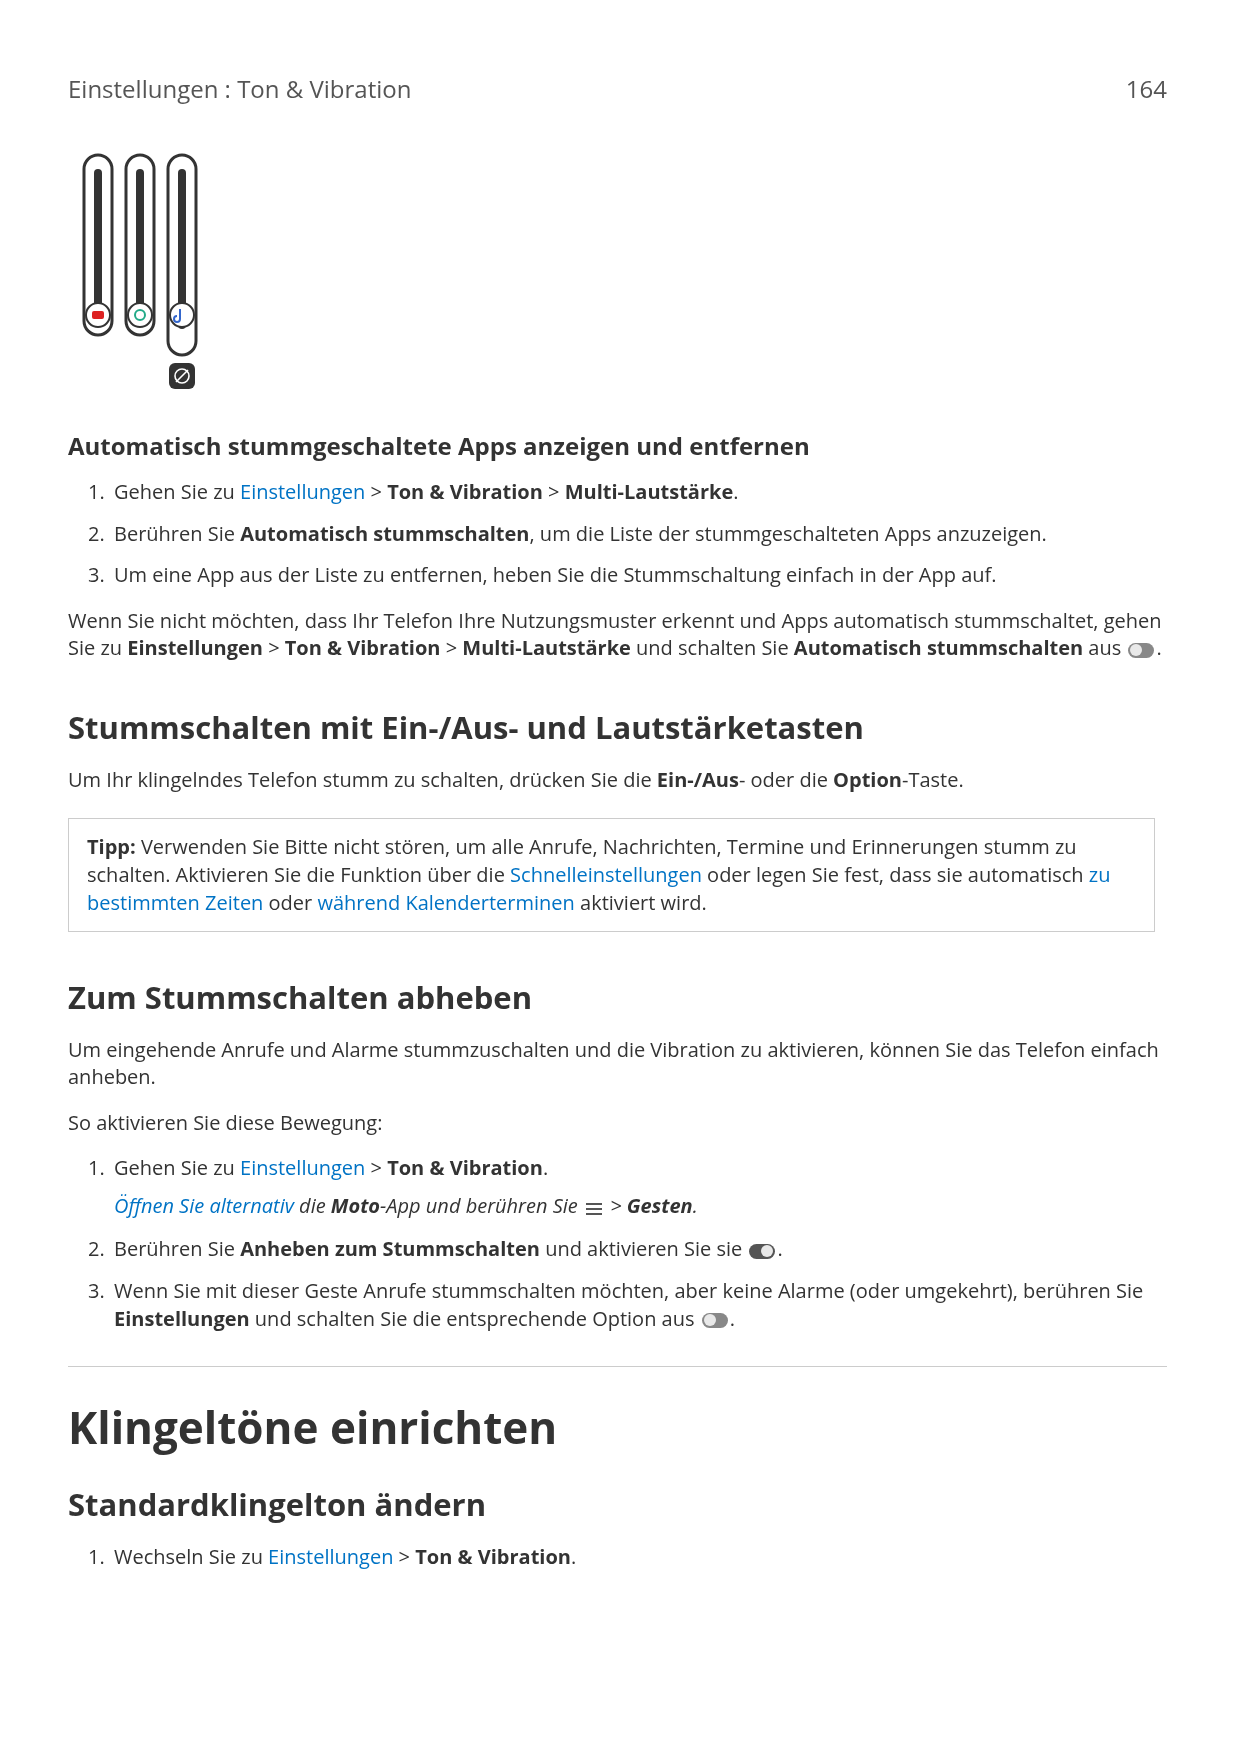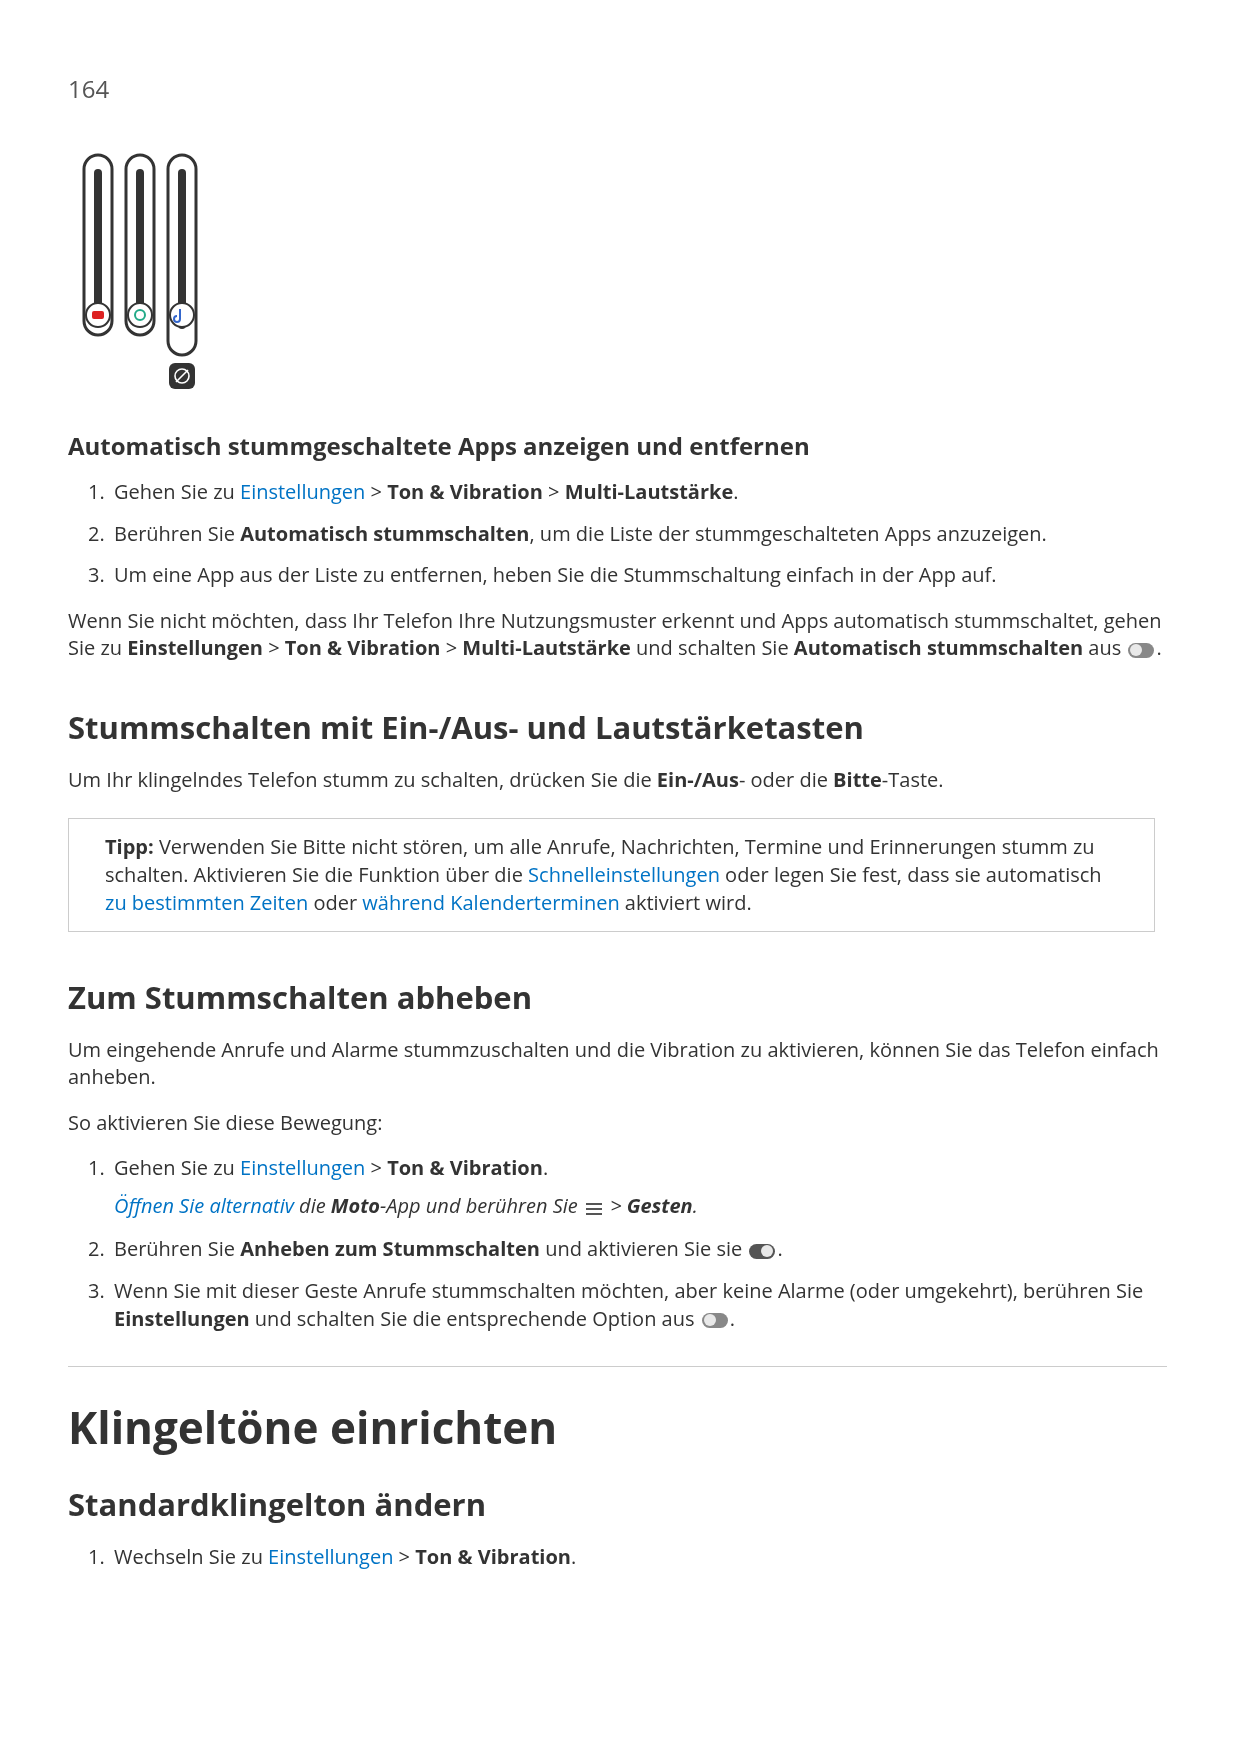--- a/index.html
+++ b/index.html
@@ -145,6 +145,7 @@
 <div class="page">
 
   <div class="header-row">
+    <span class="breadcrumb">Einstellungen : Ton &amp; Vibration</span>
     <span class="page-num">164</span>
   </div>
 

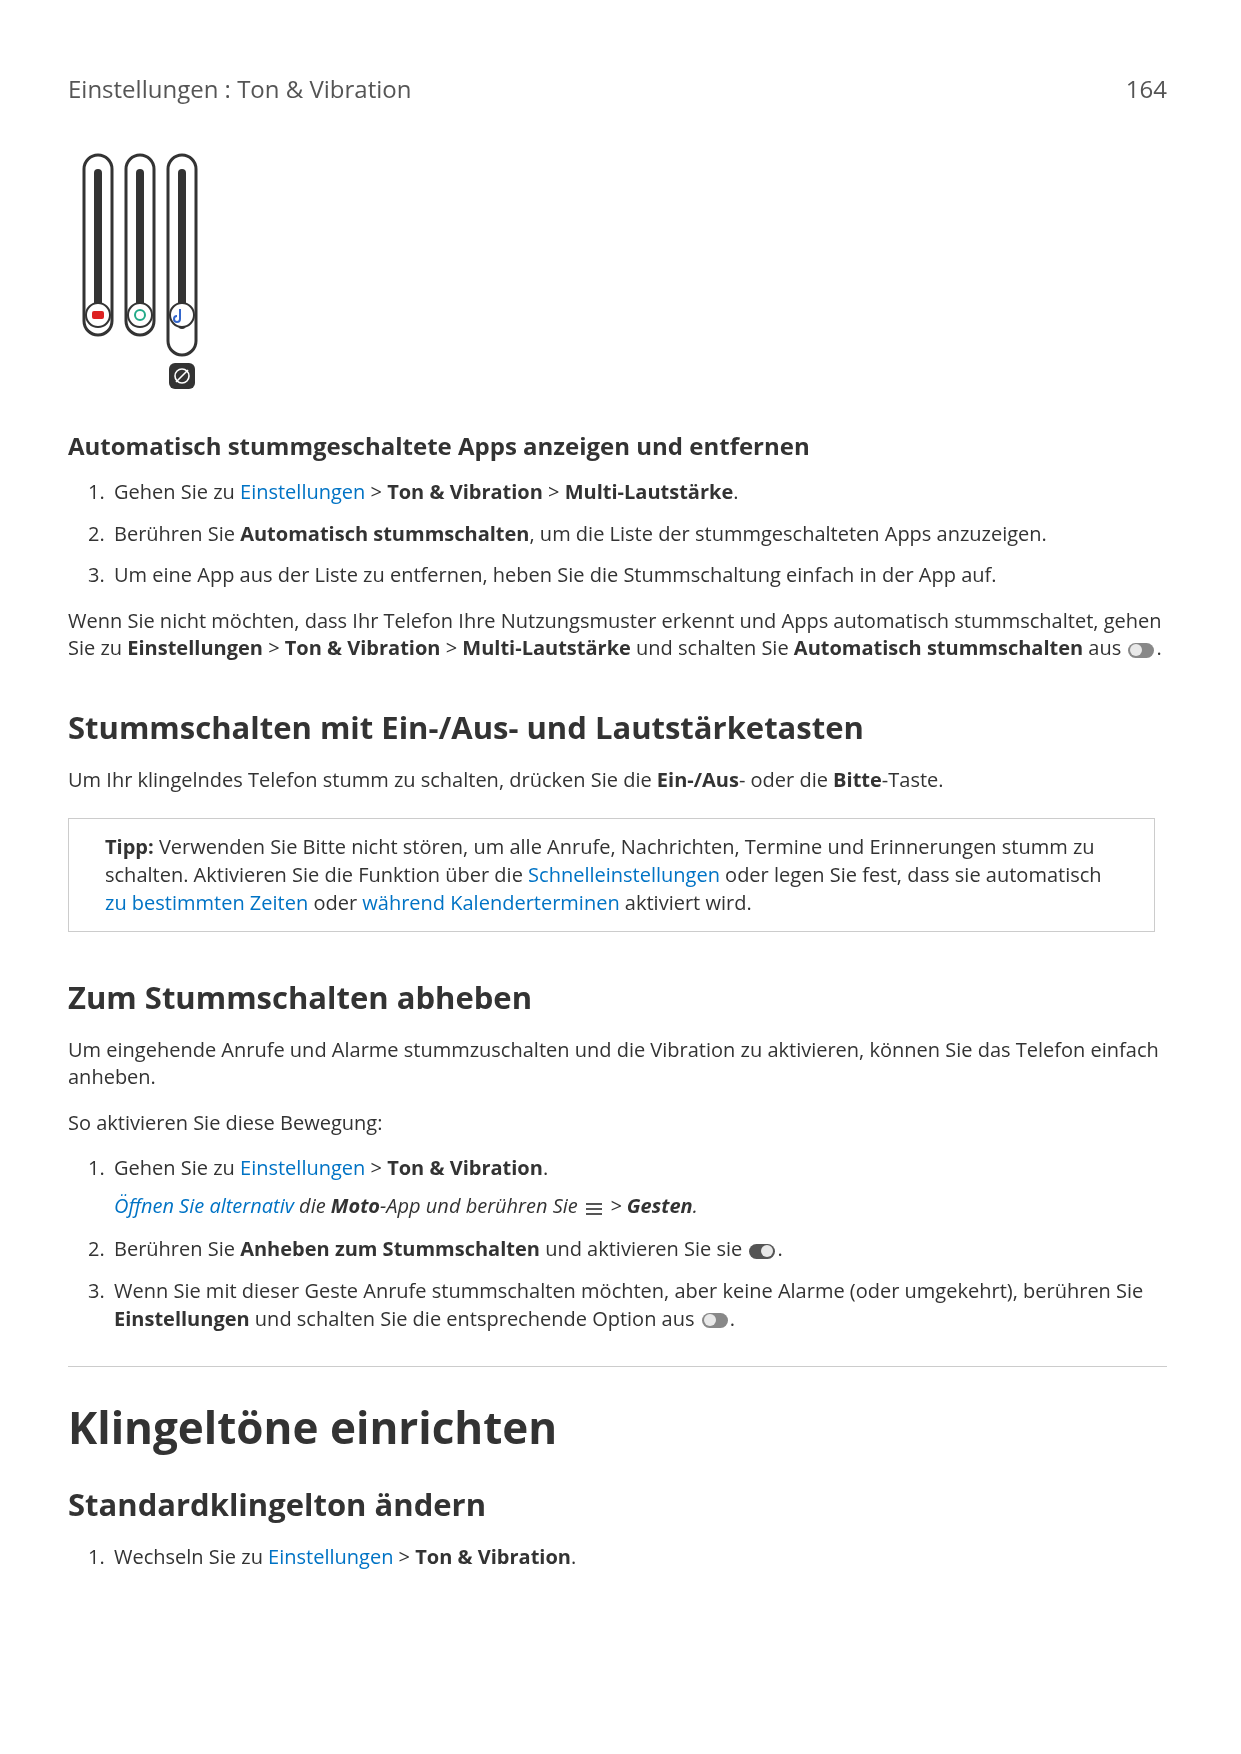--- a/index.html
+++ b/index.html
@@ -202,7 +202,7 @@
   <h2 class="section-head">Stummschalten mit Ein-/Aus- und Lautstärketasten</h2>
 
   <p class="body">
-    <span>Um Ihr klingelndes Telefon stumm zu schalten, drücken Sie die </span><strong>Ein-/Aus</strong><span>- oder die </span><strong>Bitte</strong><span>-Taste.</span>
+    <span>Um Ihr klingelndes Telefon stumm zu schalten, drücken Sie die </span><strong>Ein-/Aus</strong><span>- oder die </span><strong>Option</strong><span>-Taste.</span>
   </p>
 
   <div class="tip-box">

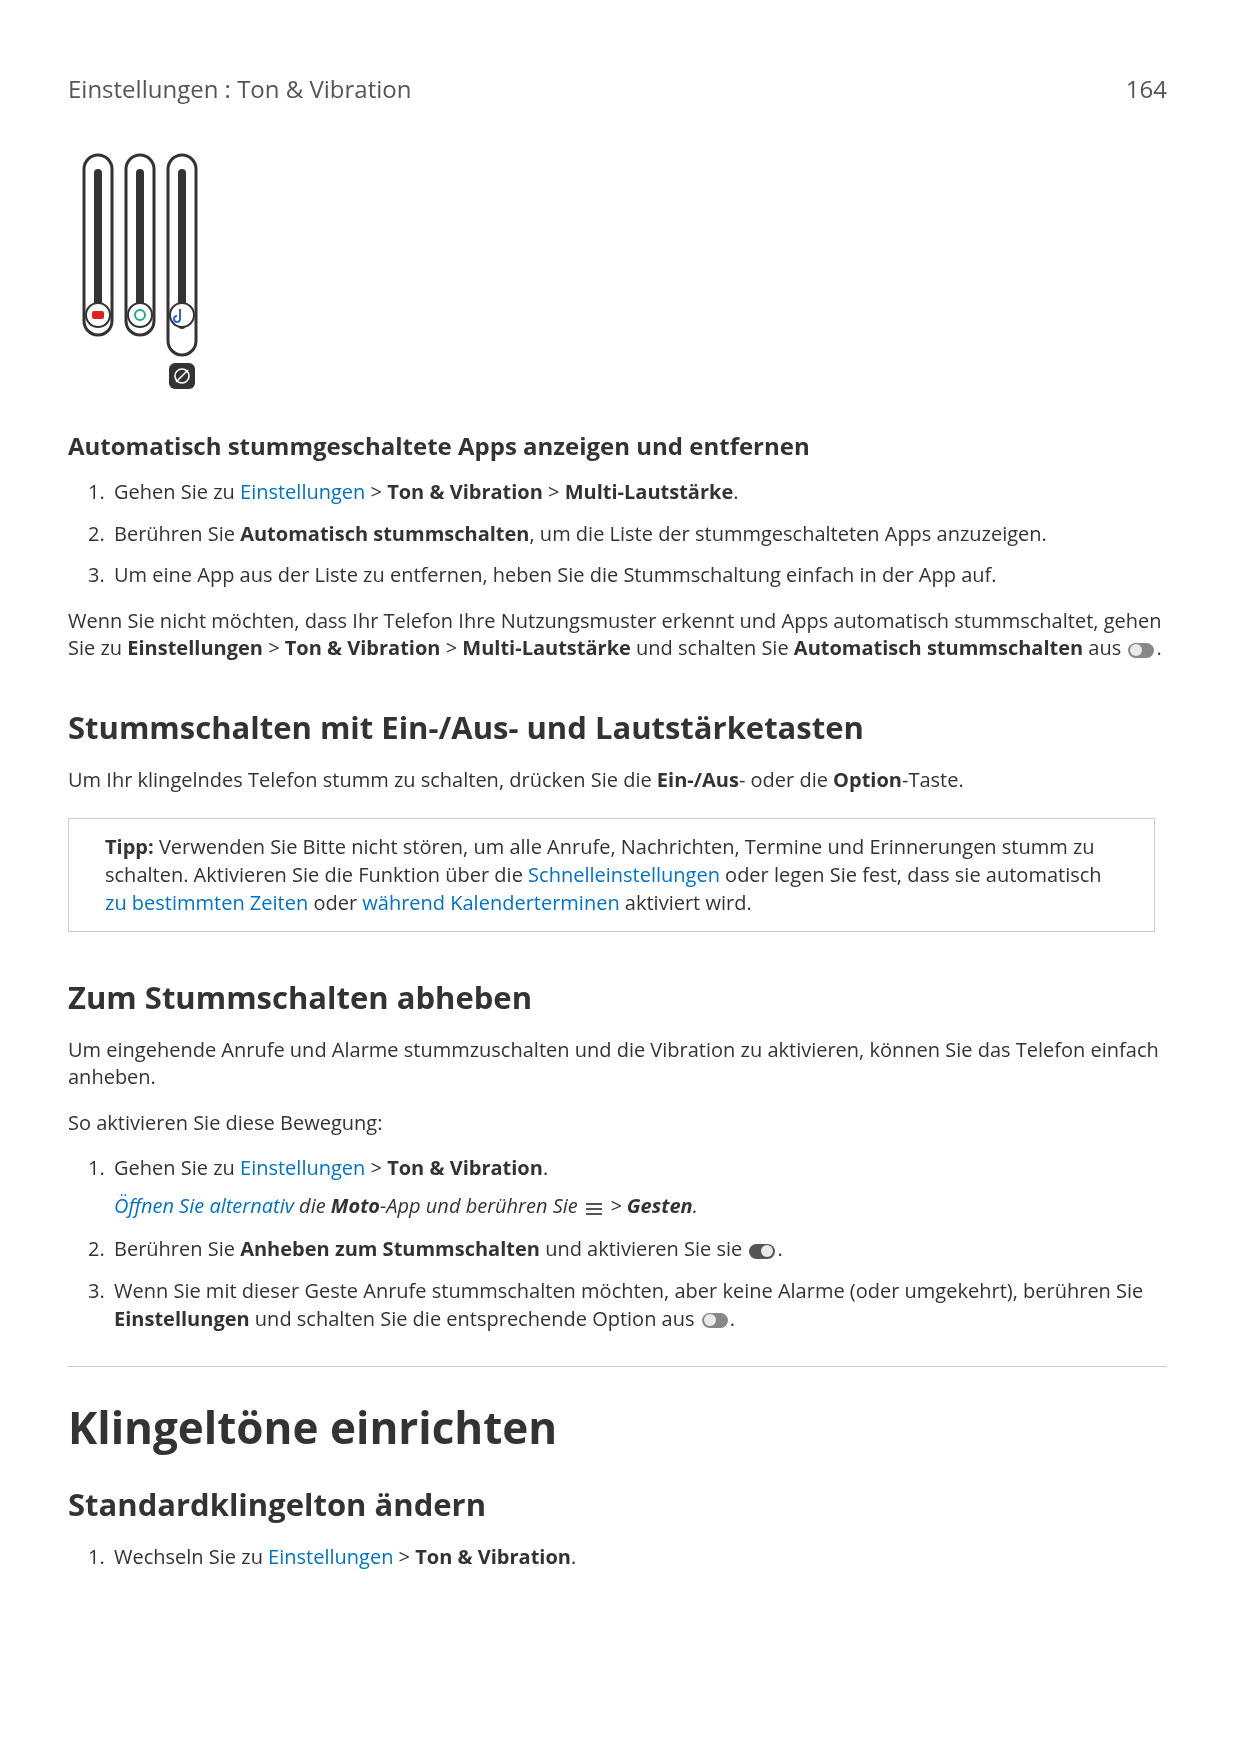--- a/index.html
+++ b/index.html
@@ -84,7 +84,7 @@
 
   .tip-box {
     border: 1px solid #ccc;
-    padding: 14px 36px;
+    padding: 14px 18px;
     margin: 24px 12px 16px 0;
     font-size: 20px;
     line-height: 1.4;

